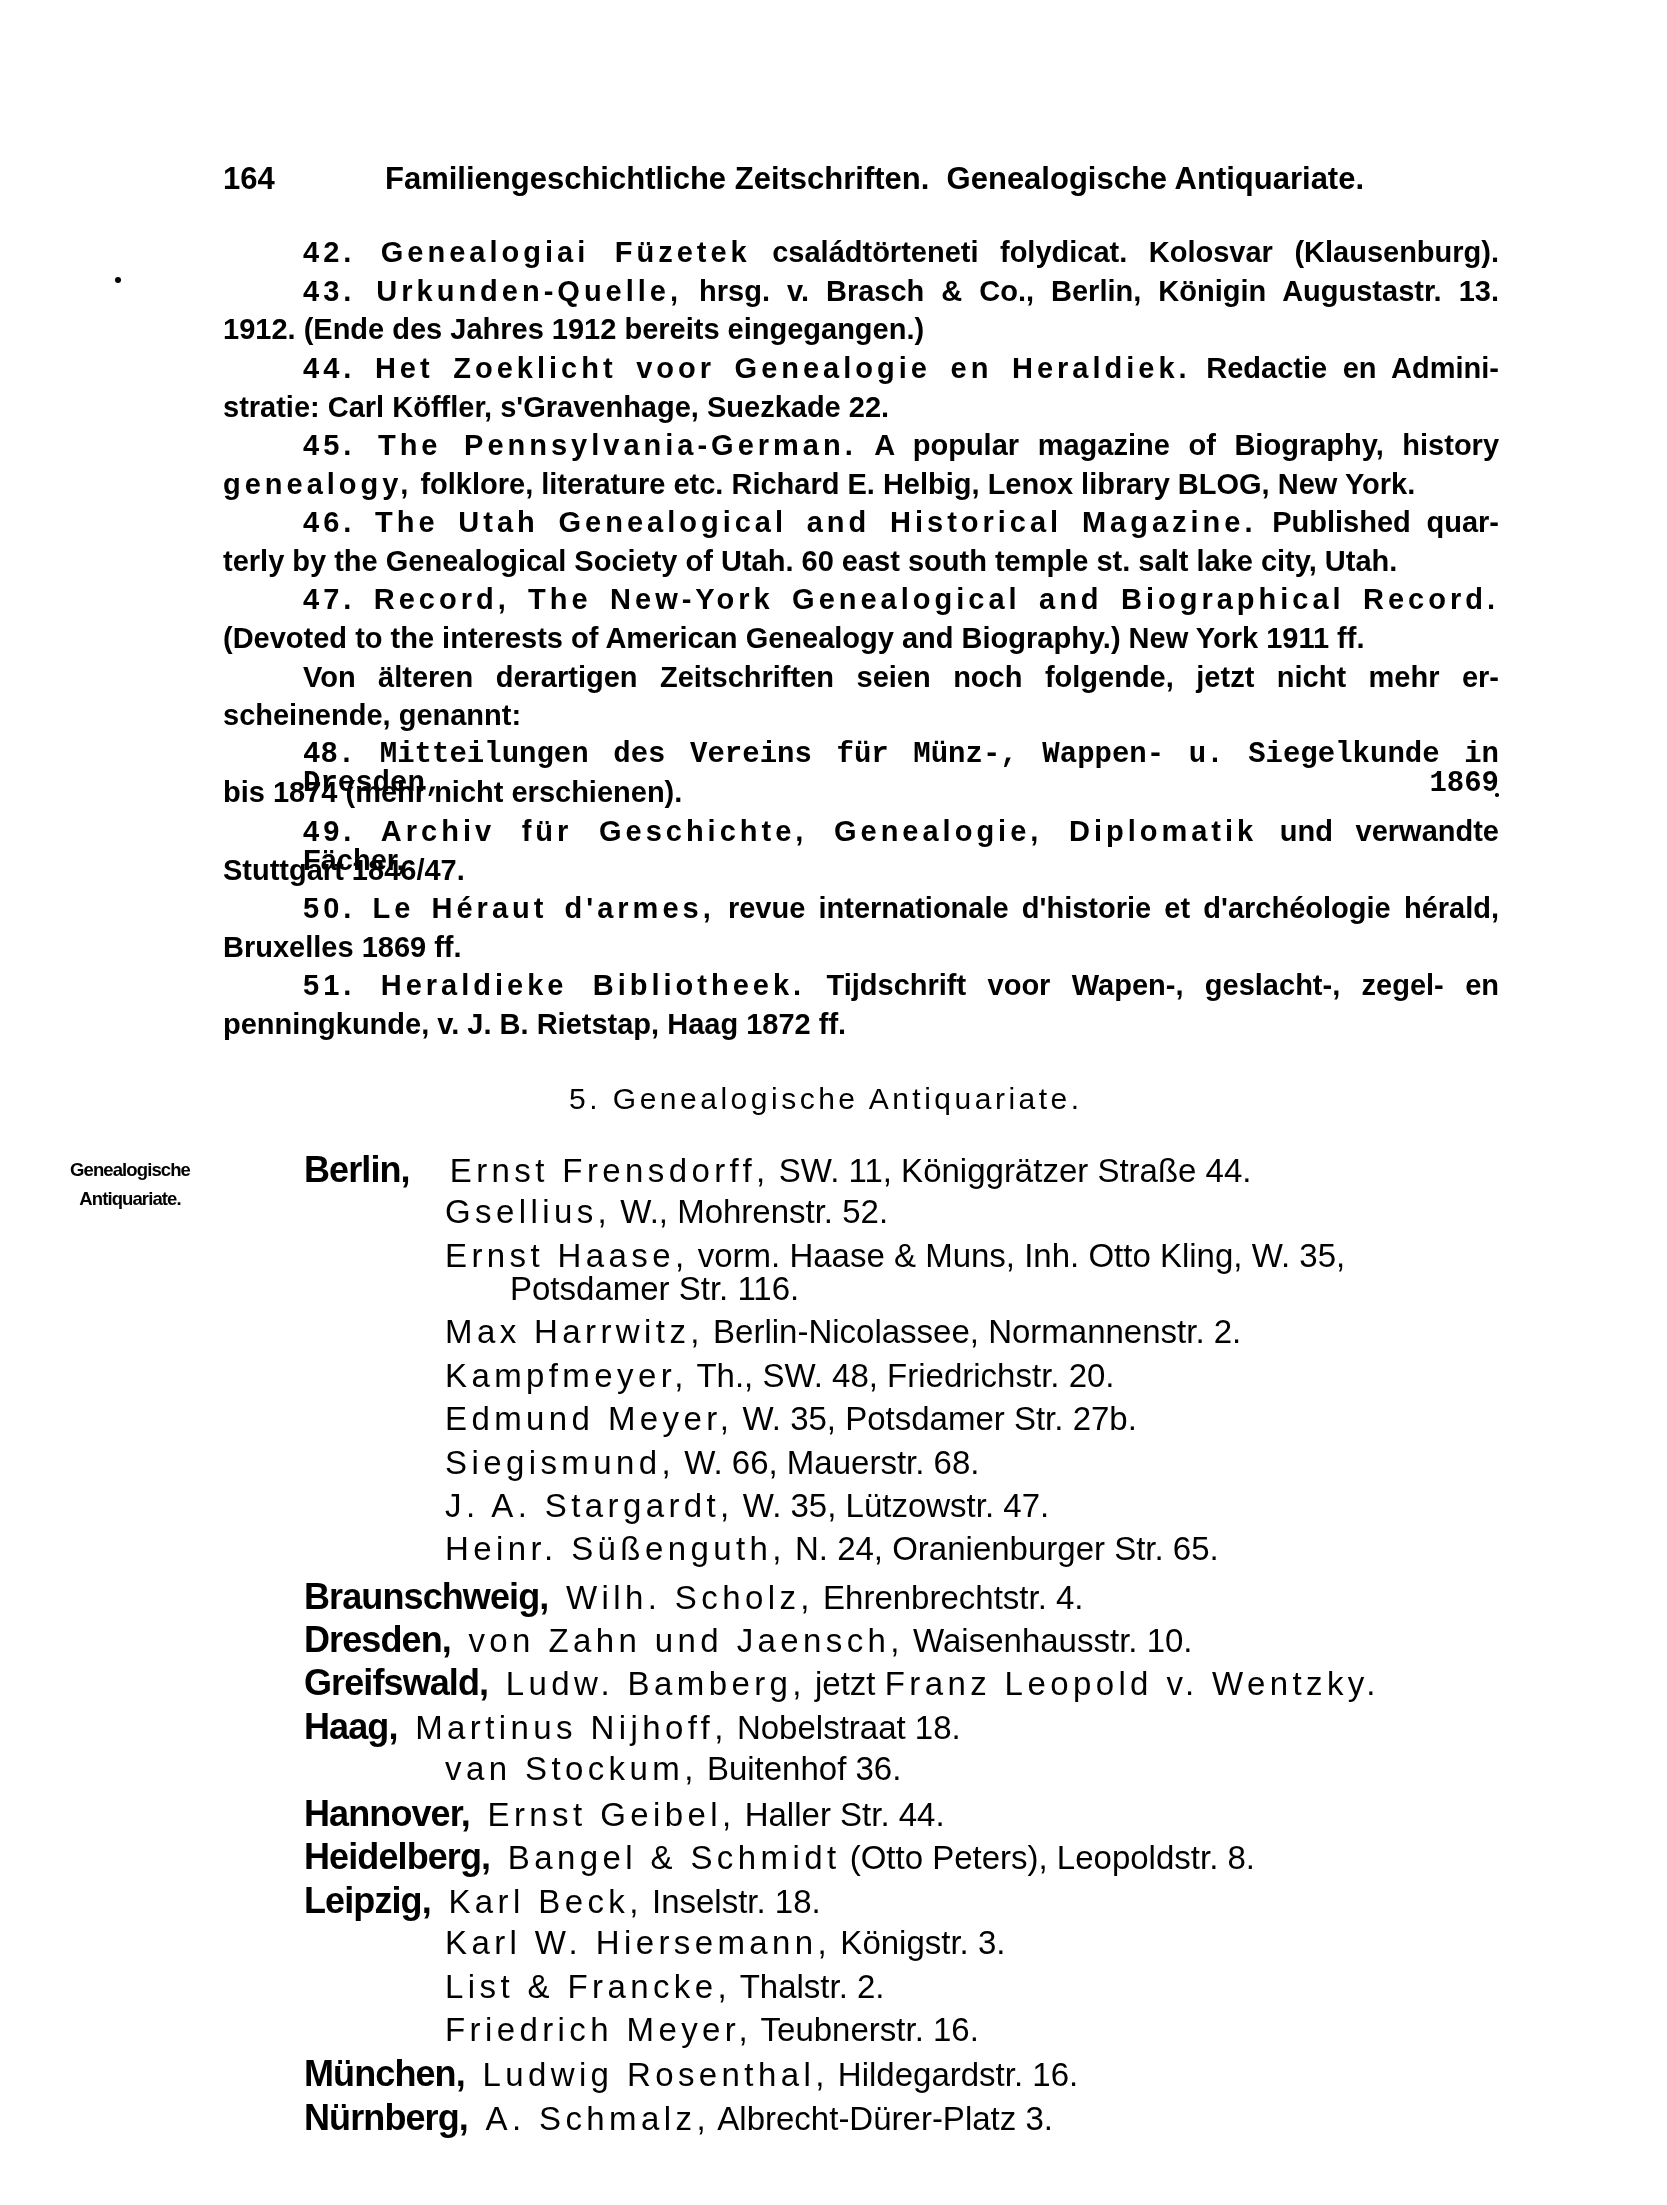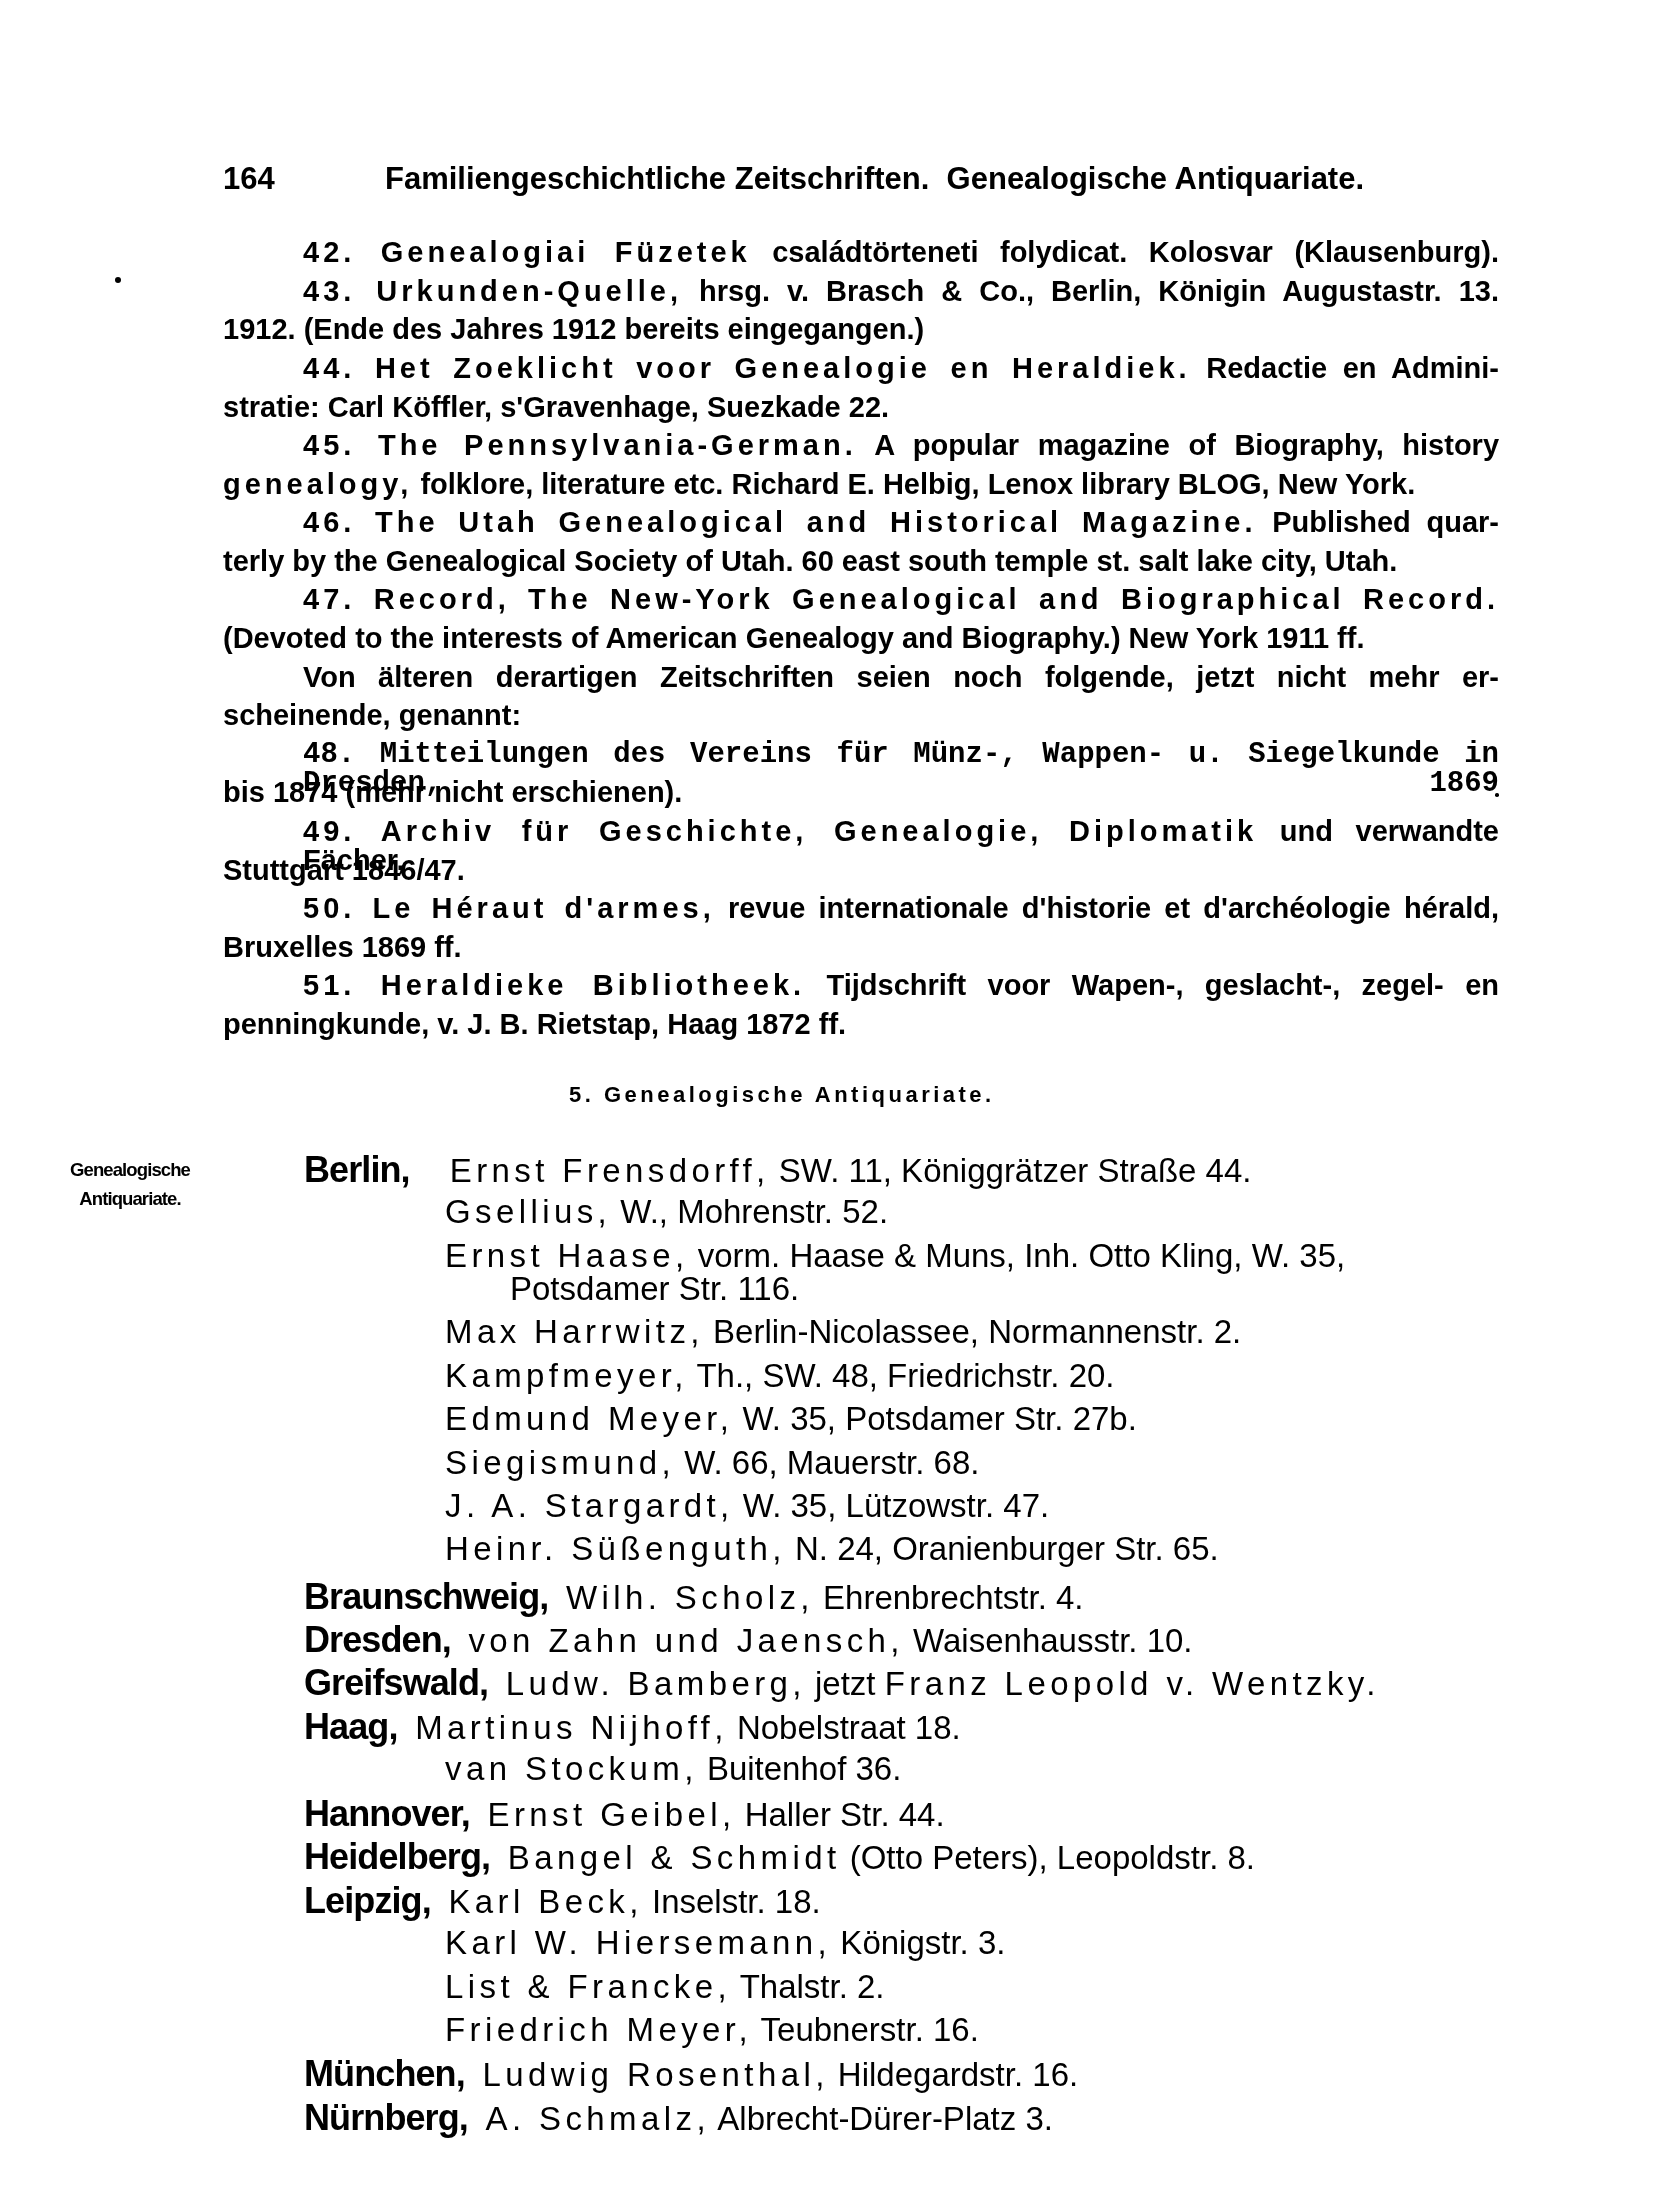--- a/index.html
+++ b/index.html
@@ -8,7 +8,7 @@
   .just { text-align: justify; text-align-last: justify; white-space: normal; }
   .sp { letter-spacing: 4px; font-weight: bold; }
   .hdr { font-size: 31px; }
-  .heading { font-size: 22px; font-weight: bold; letter-spacing: 3.5px; }
+  .heading { font-size: 30px; font-weight: normal; letter-spacing: 3.5px; }
   .entry { font-size: 33px; font-weight: normal; }
   .entry .nm { letter-spacing: 4.4px; }
   .city { font-size: 36px; font-weight: bold; letter-spacing: -0.9px; }

